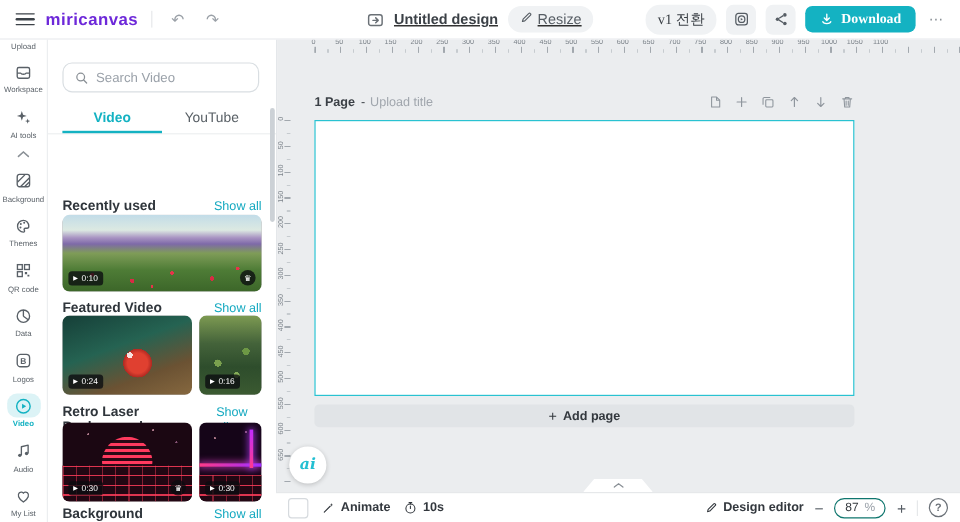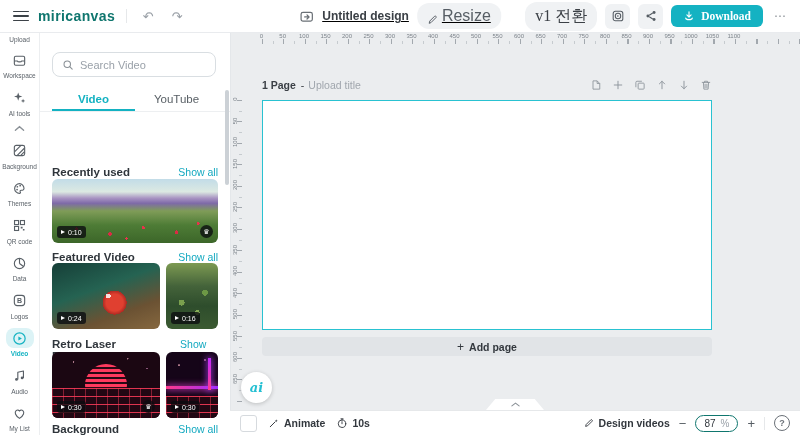--- a/index.html
+++ b/index.html
@@ -12,7 +12,7 @@
   .tb-left{display:flex;align-items:center;gap:9px;padding-left:13px;}
   .hamburger{display:flex;flex-direction:column;gap:3px;width:16px;cursor:pointer;}
   .hamburger span{height:1.6px;background:#3c4248;border-radius:1px;}
-  .logo{font-size:14px;font-weight:bold;color:#0f766e;letter-spacing:.4px;}
+  .logo{font-size:14px;font-weight:bold;color:#6d28d9;letter-spacing:.4px;}
   .tb-div{width:1px;height:14px;background:#e6e8ea;margin:0 2px;}
   .hist{color:#9aa0a7;font-size:13px;width:20px;text-align:center;cursor:pointer;}
   .tb-center{position:absolute;left:50%;transform:translateX(-50%);display:flex;align-items:center;gap:8px;text-decoration:underline;}

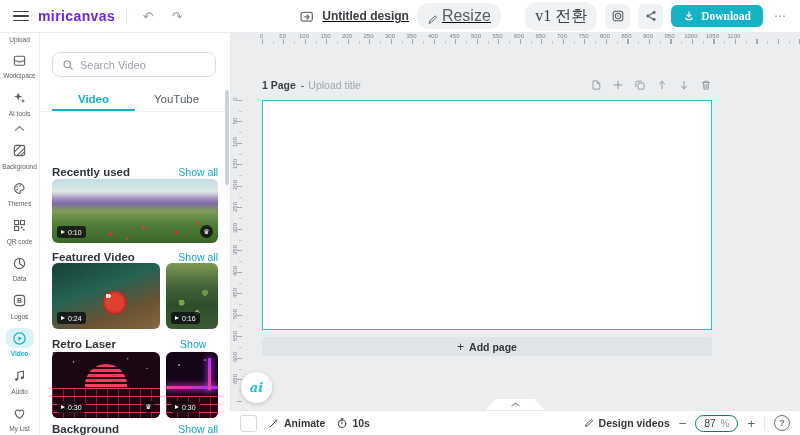--- a/index.html
+++ b/index.html
@@ -17,8 +17,8 @@
   .hist{color:#9aa0a7;font-size:13px;width:20px;text-align:center;cursor:pointer;}
   .tb-center{position:absolute;left:50%;transform:translateX(-50%);display:flex;align-items:center;gap:8px;text-decoration:underline;}
   .doc-title{font-size:12px;font-weight:700;color:#3b4046;}
-  .pill-btn{display:flex;align-items:flex-end;gap:4px;background:#f0f2f4;border-radius:12px;
-            padding:4px 10px;font-size:16px;color:#565d64;cursor:pointer;white-space:nowrap;}
+  .pill-btn{display:flex;align-items:flex-start;gap:4px;background:#f0f2f4;border-radius:12px;
+            padding:4px 10px;font-size:12px;color:#565d64;cursor:pointer;white-space:nowrap;}
   .tb-right{margin-left:auto;display:flex;align-items:center;gap:8px;padding-right:10px;font-family:Liberation Serif, serif;}
   .icon-btn{width:25px;height:25px;border-radius:6px;background:#f0f2f4;display:flex;
             align-items:center;justify-content:center;cursor:pointer;}

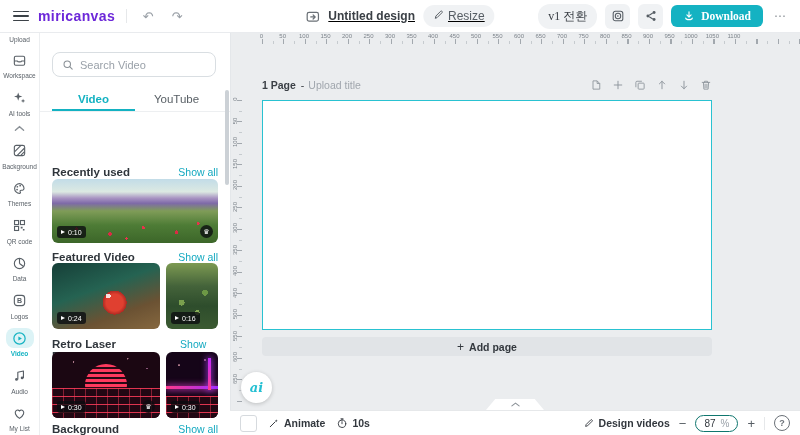--- a/index.html
+++ b/index.html
@@ -499,7 +499,7 @@
       <svg width="12" height="12" viewBox="0 0 16 16" fill="none" stroke="#33383e" stroke-width="1.2" stroke-linejoin="round">
           <path d="M3.5 12.5l.7-2.5 6.2-6.2a1 1 0 0 1 1.4 0l.4.4a1 1 0 0 1 0 1.4l-6.2 6.2z"></path>
         </svg>
-      <span>Design videos</span>
+      <span>Design editor</span>
     </div>
     <span class="zoom-sign">−</span>
     <span class="zoom-pill">

